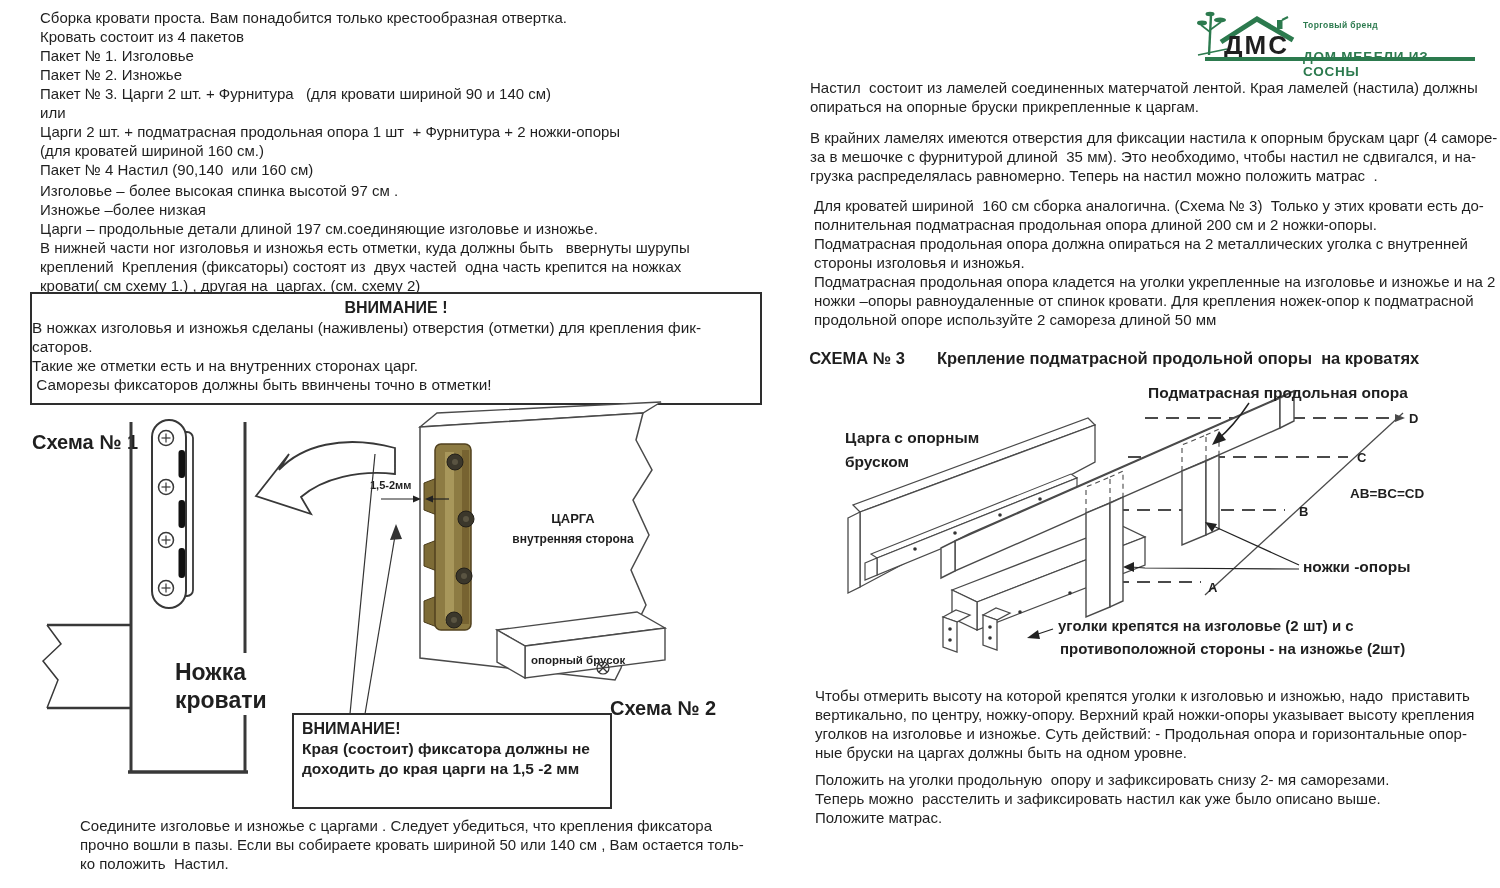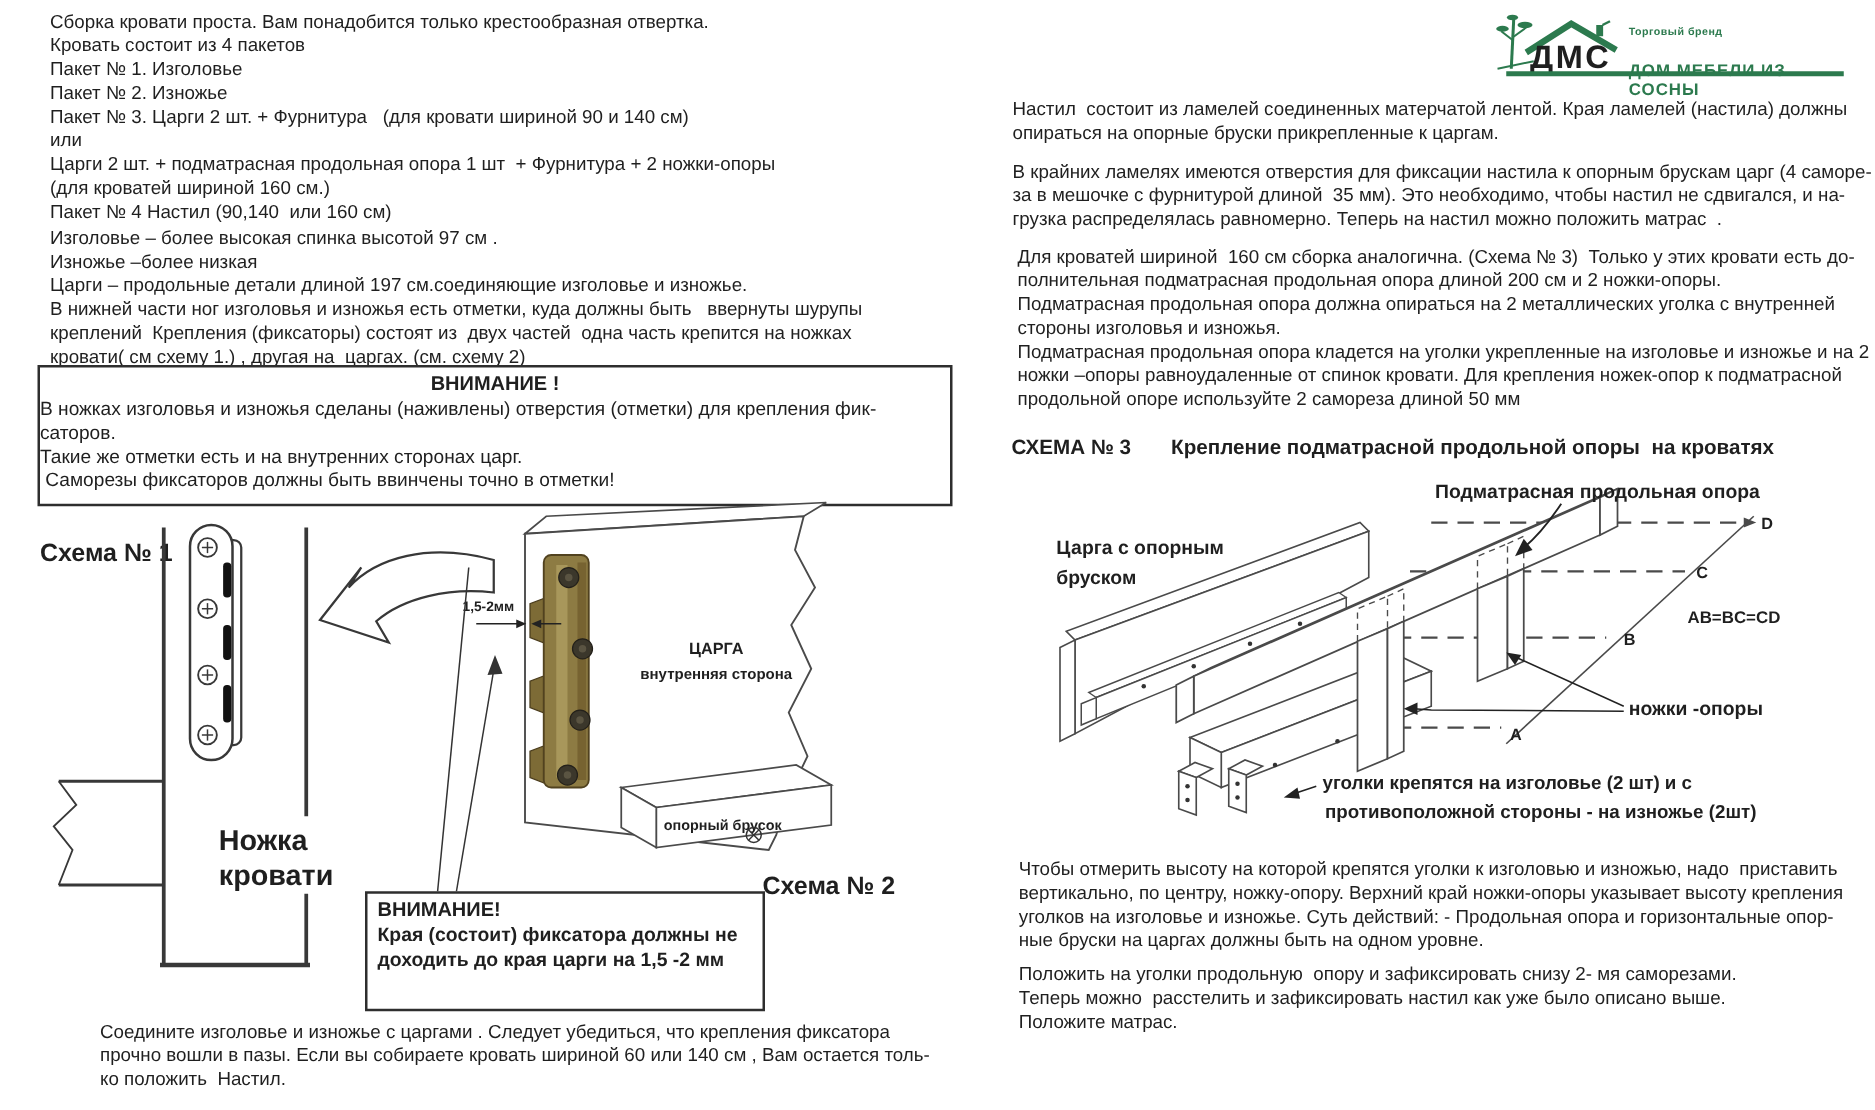--- a/index.html
+++ b/index.html
@@ -159,7 +159,7 @@
 
 <div class="abs" style="left:40px;top:816px;margin-left:40px;">
   <div class="tl">Соедините изголовье и изножье с царгами . Следует убедиться, что крепления фиксатора</div>
-  <div class="tl">прочно вошли в пазы. Если вы собираете кровать шириной 60 или 140 см , Вам остается толь-</div>
+  <div class="tl">прочно вошли в пазы. Если вы собираете кровать шириной 50 или 140 см , Вам остается толь-</div>
   <div class="tl">ко положить  Настил.</div>
 </div>
 

